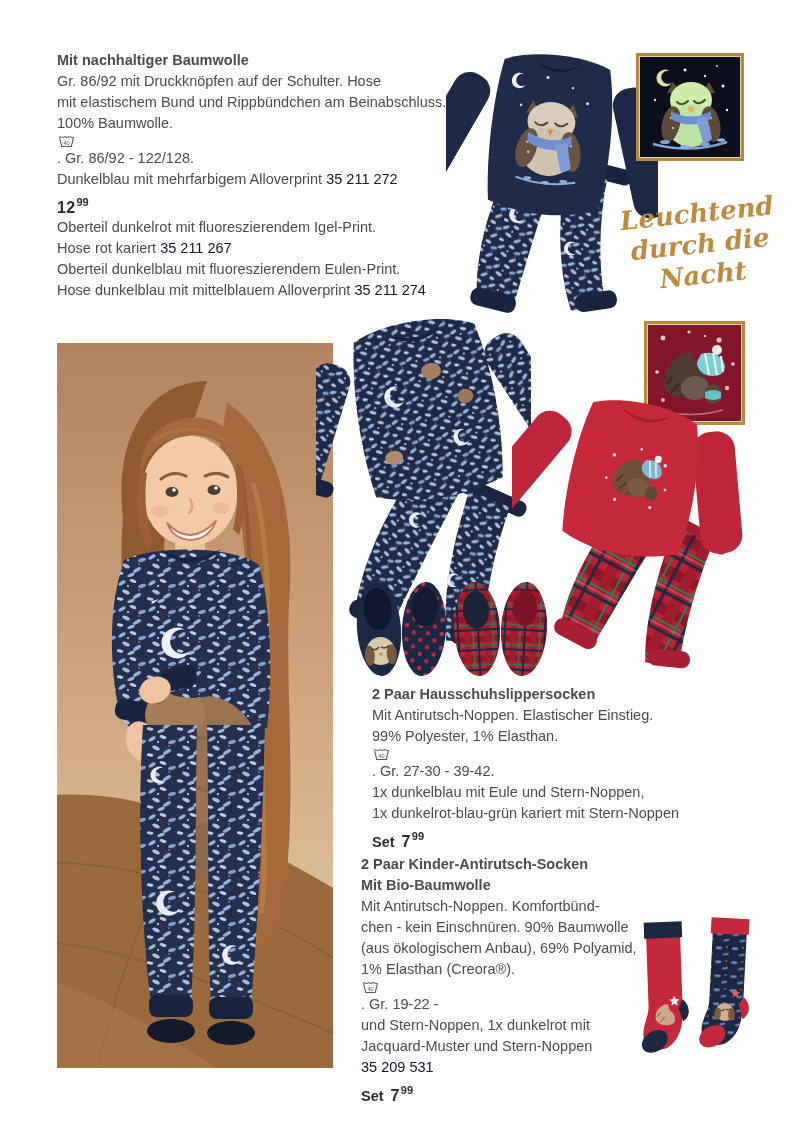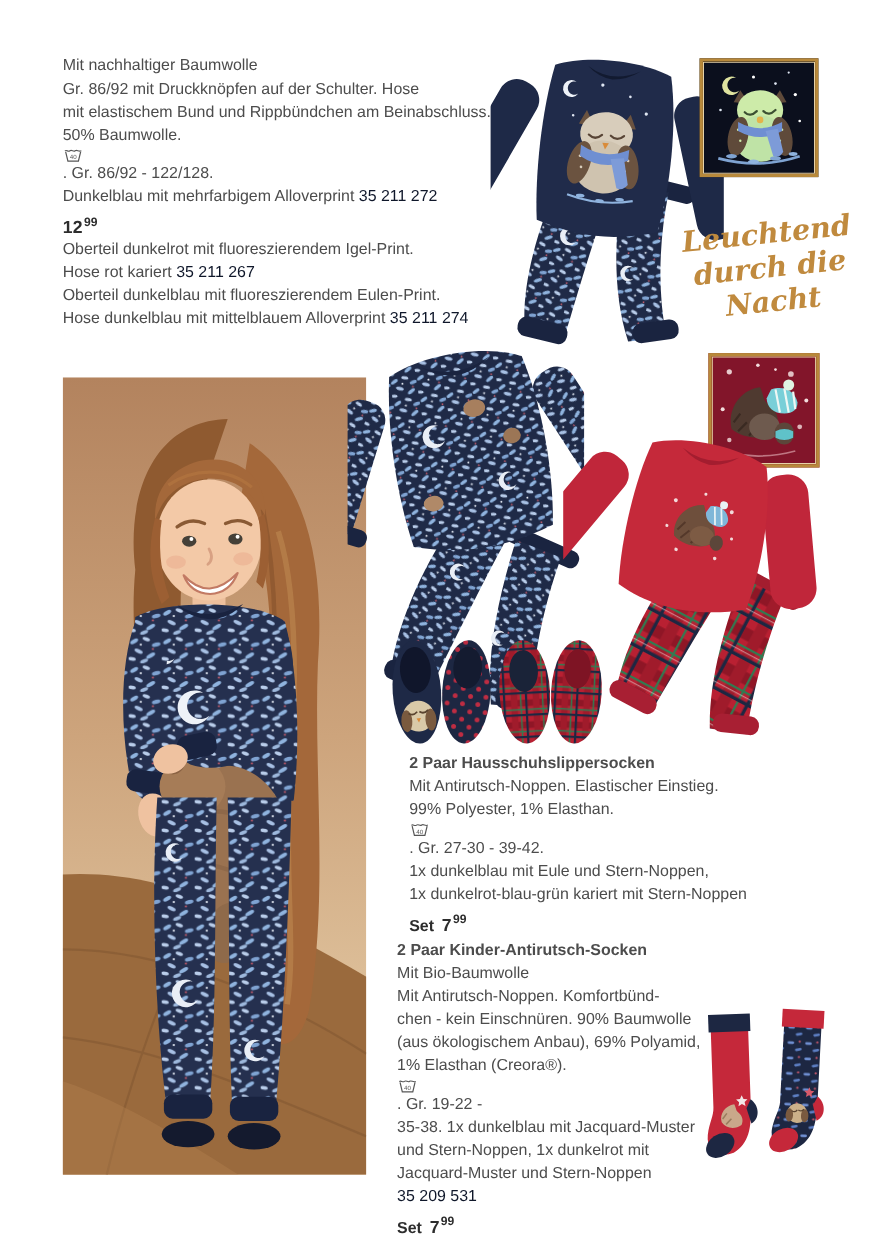--- a/index.html
+++ b/index.html
@@ -8,7 +8,7 @@
   .abs{position:absolute;}
   .tblock p{margin:0;font-size:14.5px;line-height:21px;white-space:nowrap;color:#4c4c4c;}
   .ptitle{font-size:15.5px;font-weight:700;color:#2d2d2d;margin:0 0 3px 0;white-space:nowrap;}
-  .eco{font-size:15px;font-weight:400;color:#5f9c70;margin:0 0 2px 0;white-space:nowrap;}
+  .eco{font-size:15px;font-weight:700;color:#5f9c70;margin:0 0 2px 0;white-space:nowrap;}
   .bnum{font-weight:400;color:#0f172a;}
   .price{margin-top:9px;color:#2d2d2d;font-weight:700;white-space:nowrap;}
   .price .prefix{font-size:14.5px;margin-right:7px;}

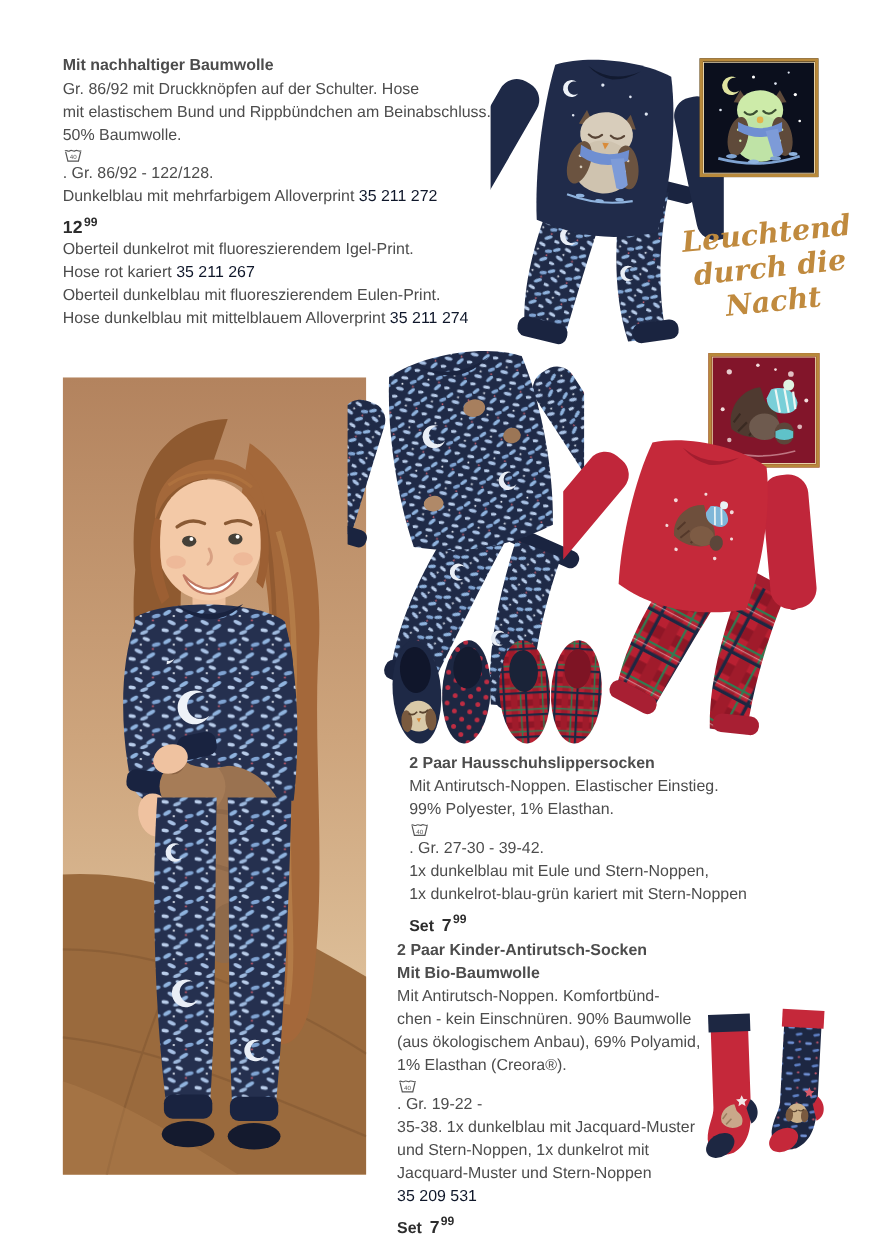--- a/index.html
+++ b/index.html
@@ -94,7 +94,7 @@
   <p class="eco">Mit nachhaltiger Baumwolle</p>
   <p><span>Gr. 86/92 mit Druckknöpfen auf der Schulter. Hose</span></p>
   <p><span>mit elastischem Bund und Rippbündchen am Beinabschluss.</span></p>
-  <p><span>50% Baumwolle. </span><svg class="wash" width="17" height="14" viewBox="0 0 20 16">
+  <p><span>100% Baumwolle. </span><svg class="wash" width="17" height="14" viewBox="0 0 20 16">
           <path d="M2 4.5 L4.4 14.5 H15.6 L18 4.5" fill="none" stroke="#565656" stroke-width="1.3"></path>
           <path d="M1.2 3.6 C3 1.9 4.6 5 6.6 3.4 C8.6 1.8 10.2 4.9 12.2 3.3 C14.2 1.8 15.8 4.9 18.8 3.4" fill="none" stroke="#565656" stroke-width="1.2"></path>
           <text x="10" y="12.6" font-size="6.6" text-anchor="middle" fill="#565656" font-family="Liberation Sans, sans-serif">40</text>

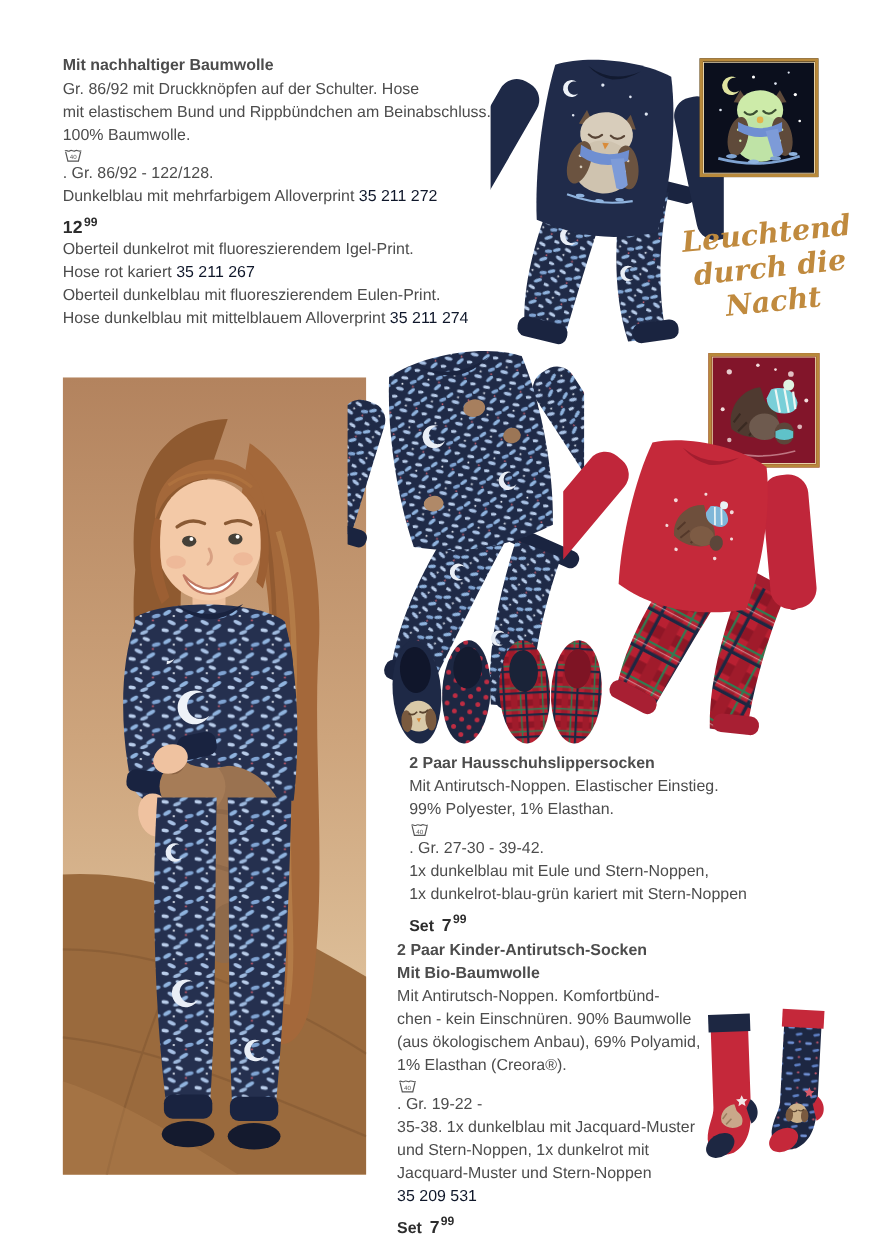--- a/index.html
+++ b/index.html
@@ -406,7 +406,6 @@
           <path d="M1.2 3.6 C3 1.9 4.6 5 6.6 3.4 C8.6 1.8 10.2 4.9 12.2 3.3 C14.2 1.8 15.8 4.9 18.8 3.4" fill="none" stroke="#565656" stroke-width="1.2"></path>
           <text x="10" y="12.6" font-size="6.6" text-anchor="middle" fill="#565656" font-family="Liberation Sans, sans-serif">40</text>
         </svg><span>. Gr. 19-22 -</span></p>
-  <p><span>35-38. 1x dunkelblau mit Jacquard-Muster</span></p>
   <p><span>und Stern-Noppen, 1x dunkelrot mit</span></p>
   <p><span>Jacquard-Muster und Stern-Noppen</span></p>
   <p><span class="bnum">35 209 531</span></p>

